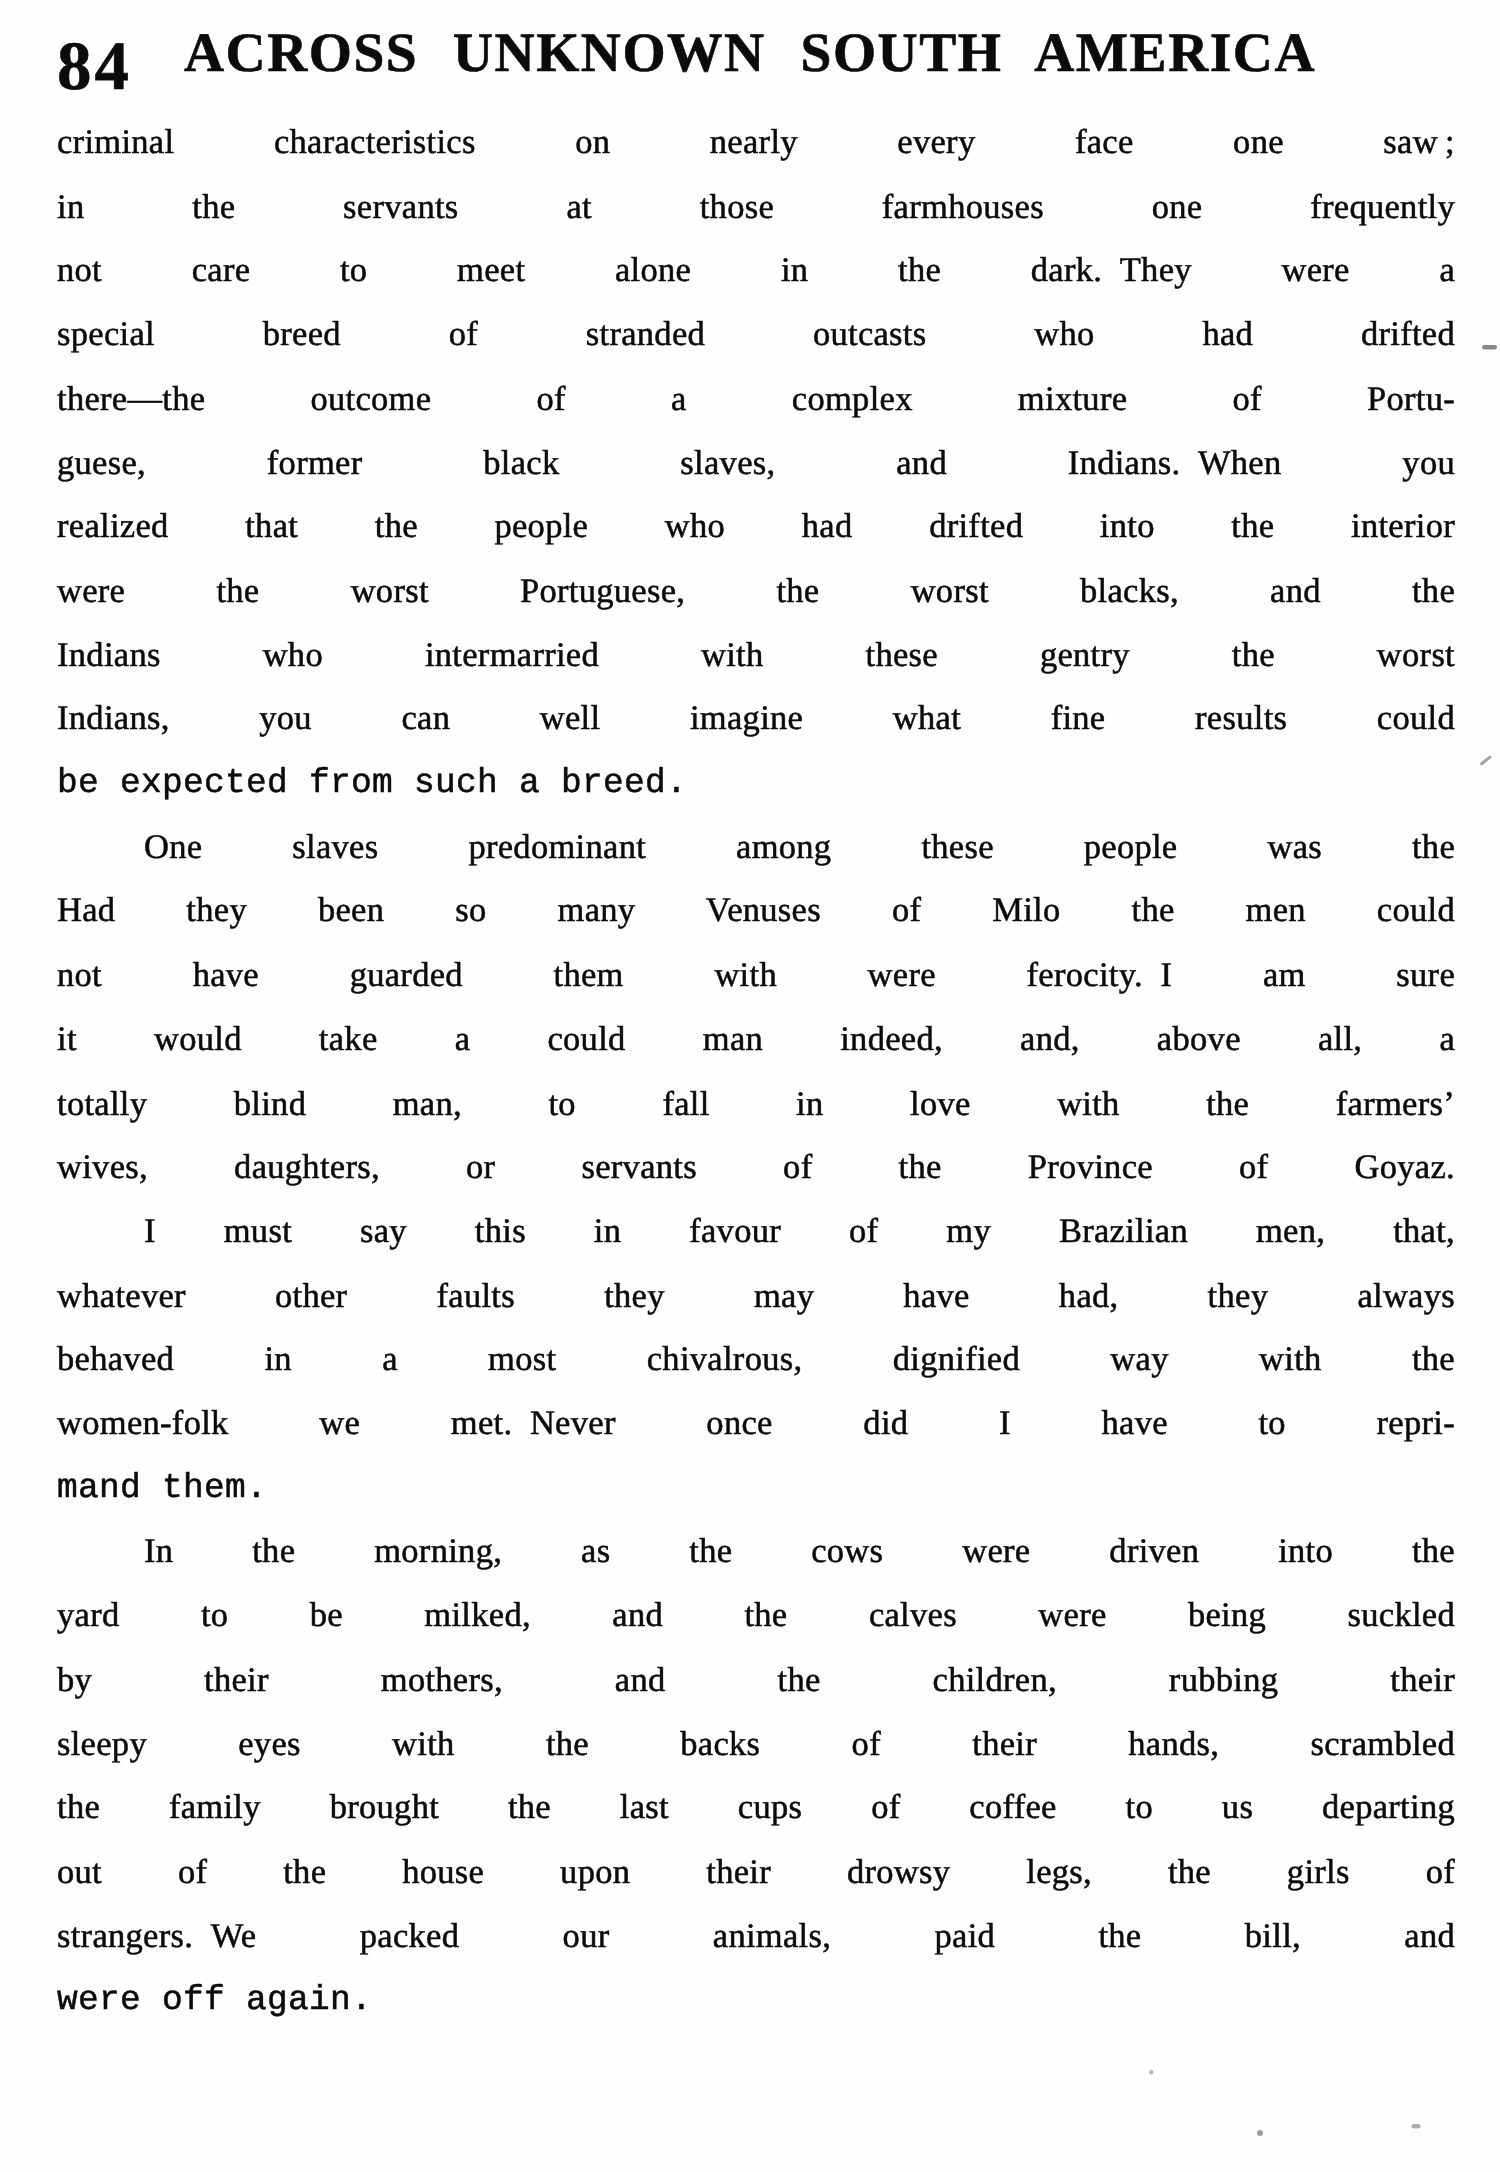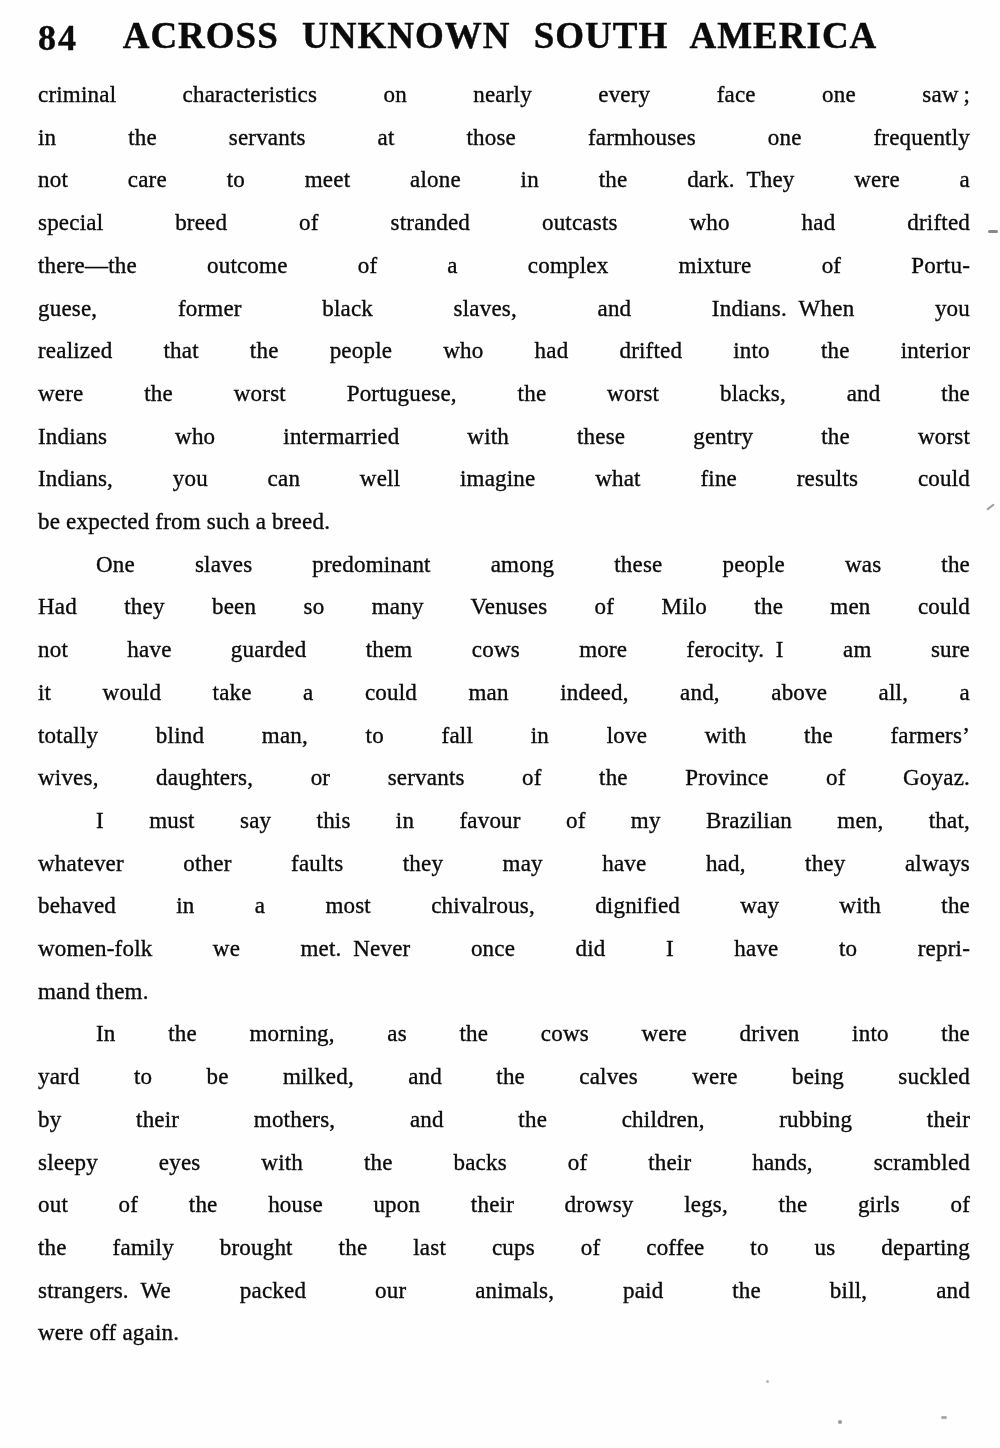--- a/index.html
+++ b/index.html
@@ -28,7 +28,7 @@
     position: absolute;
     left: 38px;
     top: 3px;
-    font-size: 36px;
+    font-size: 46px;
     font-weight: bold;
     letter-spacing: 2px;
     -webkit-text-stroke: 0.4px currentColor;

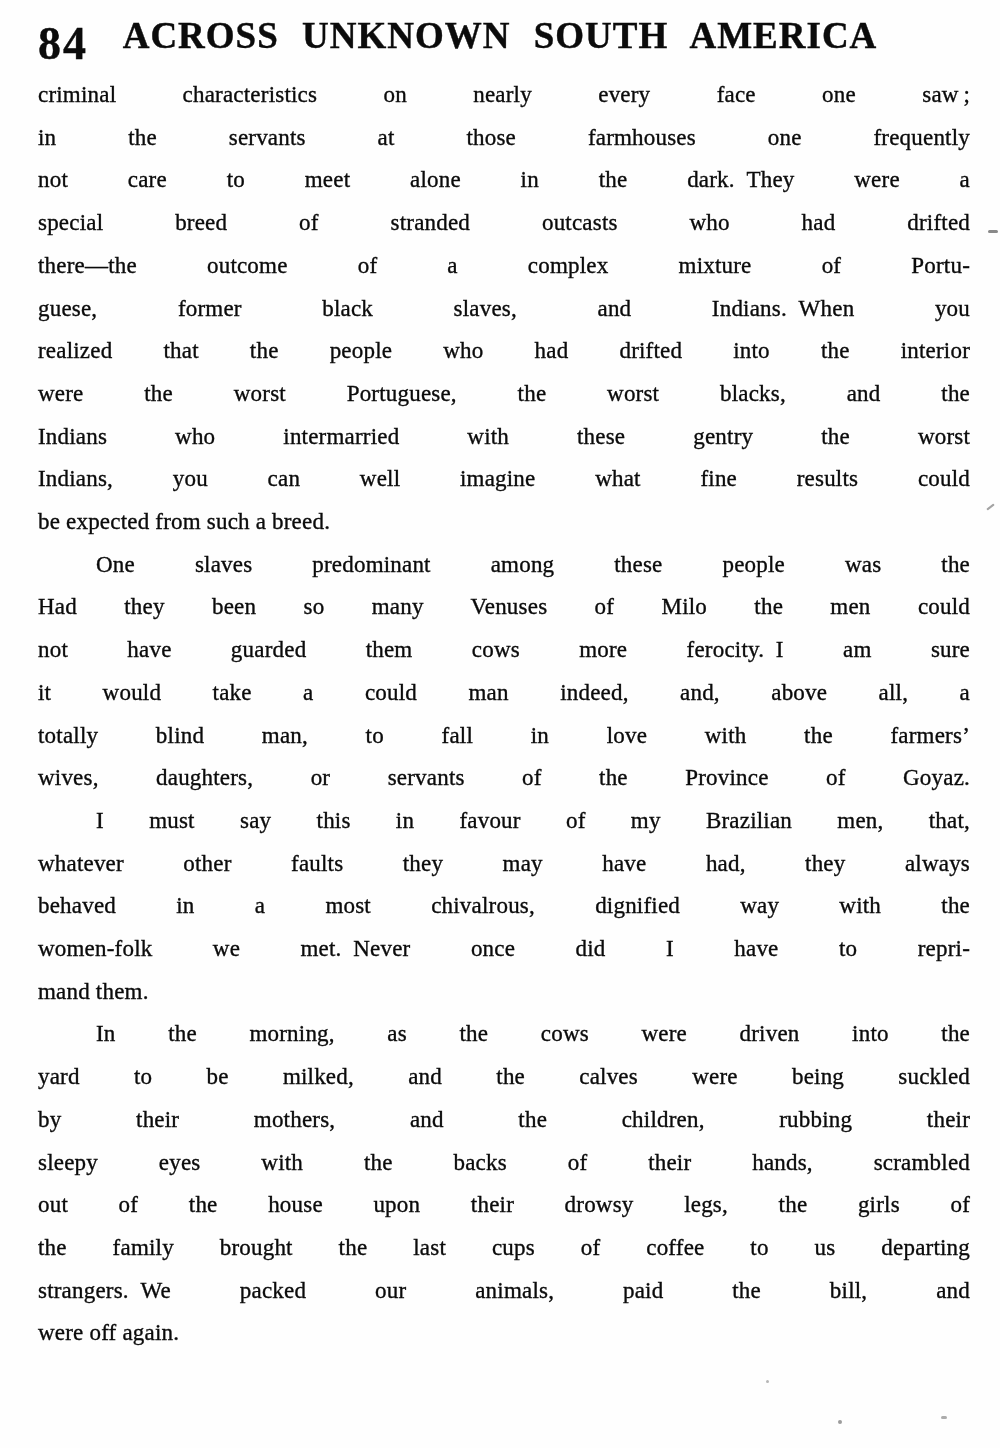--- a/index.html
+++ b/index.html
@@ -63,6 +63,7 @@
   }
   .line.para-end {
     text-align-last: left;
+    font-family: Liberation Mono, monospace;
   }
   
   .artifact {

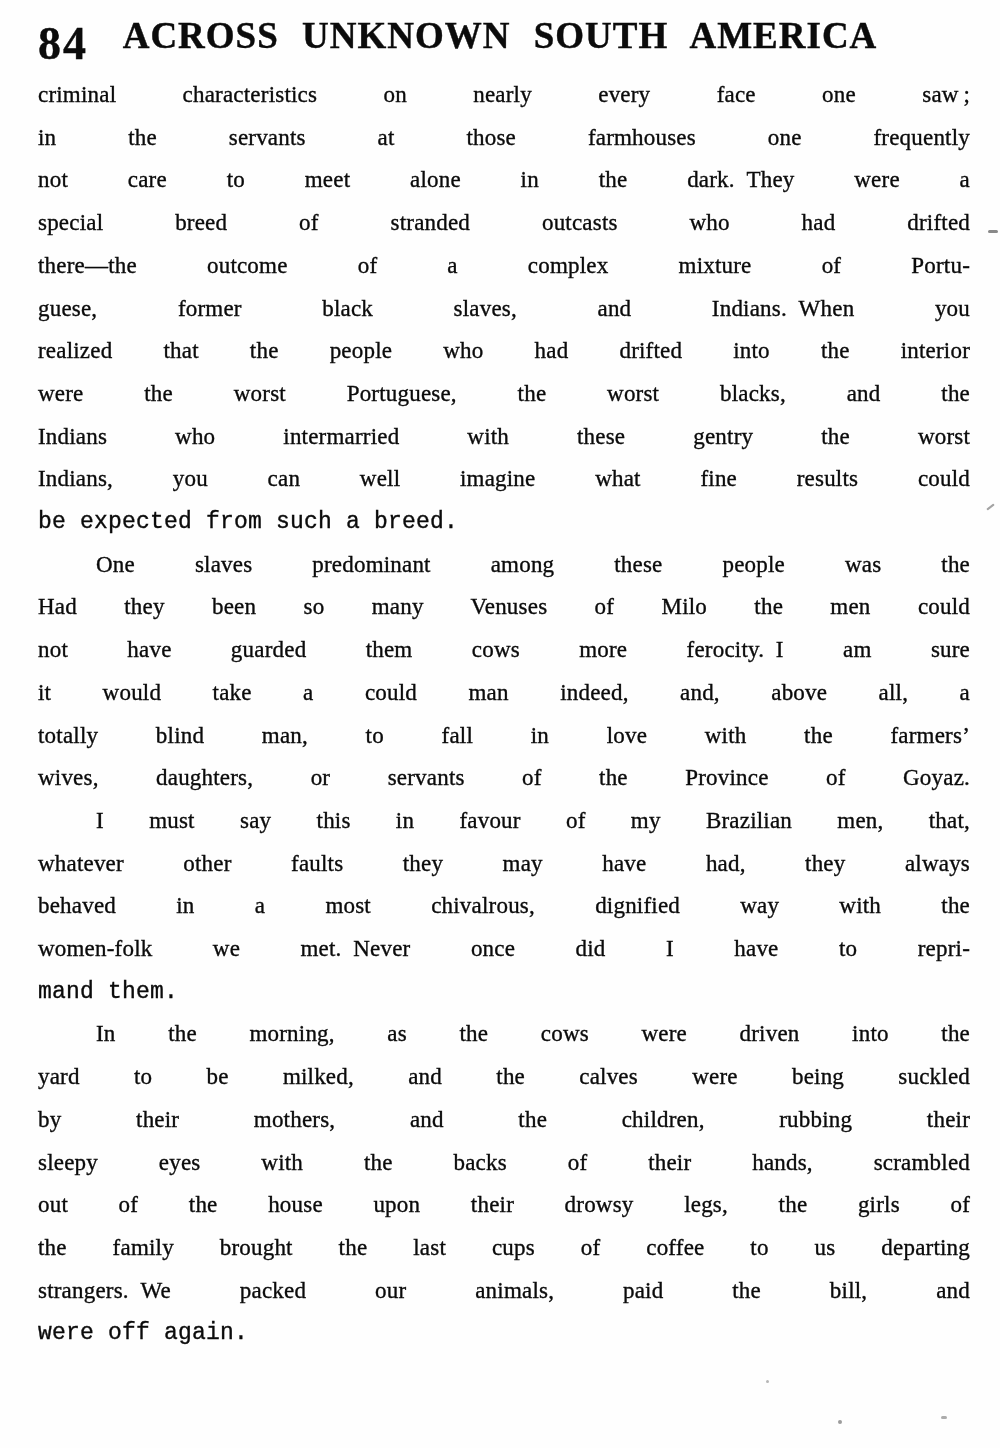--- a/index.html
+++ b/index.html
@@ -102,7 +102,7 @@
       <div class="line para-end">be expected from such a breed.</div>
       <div class="line indent">One slaves predominant among these people was the</div>
       <div class="line">Had they been so many Venuses of Milo the men could</div>
-      <div class="line">not have guarded them cows more ferocity. I am sure</div>
+      <div class="line">not have guarded them with were ferocity. I am sure</div>
       <div class="line">it would take a could man indeed, and, above all, a</div>
       <div class="line">totally blind man, to fall in love with the farmers’</div>
       <div class="line">wives, daughters, or servants of the Province of Goyaz.</div>

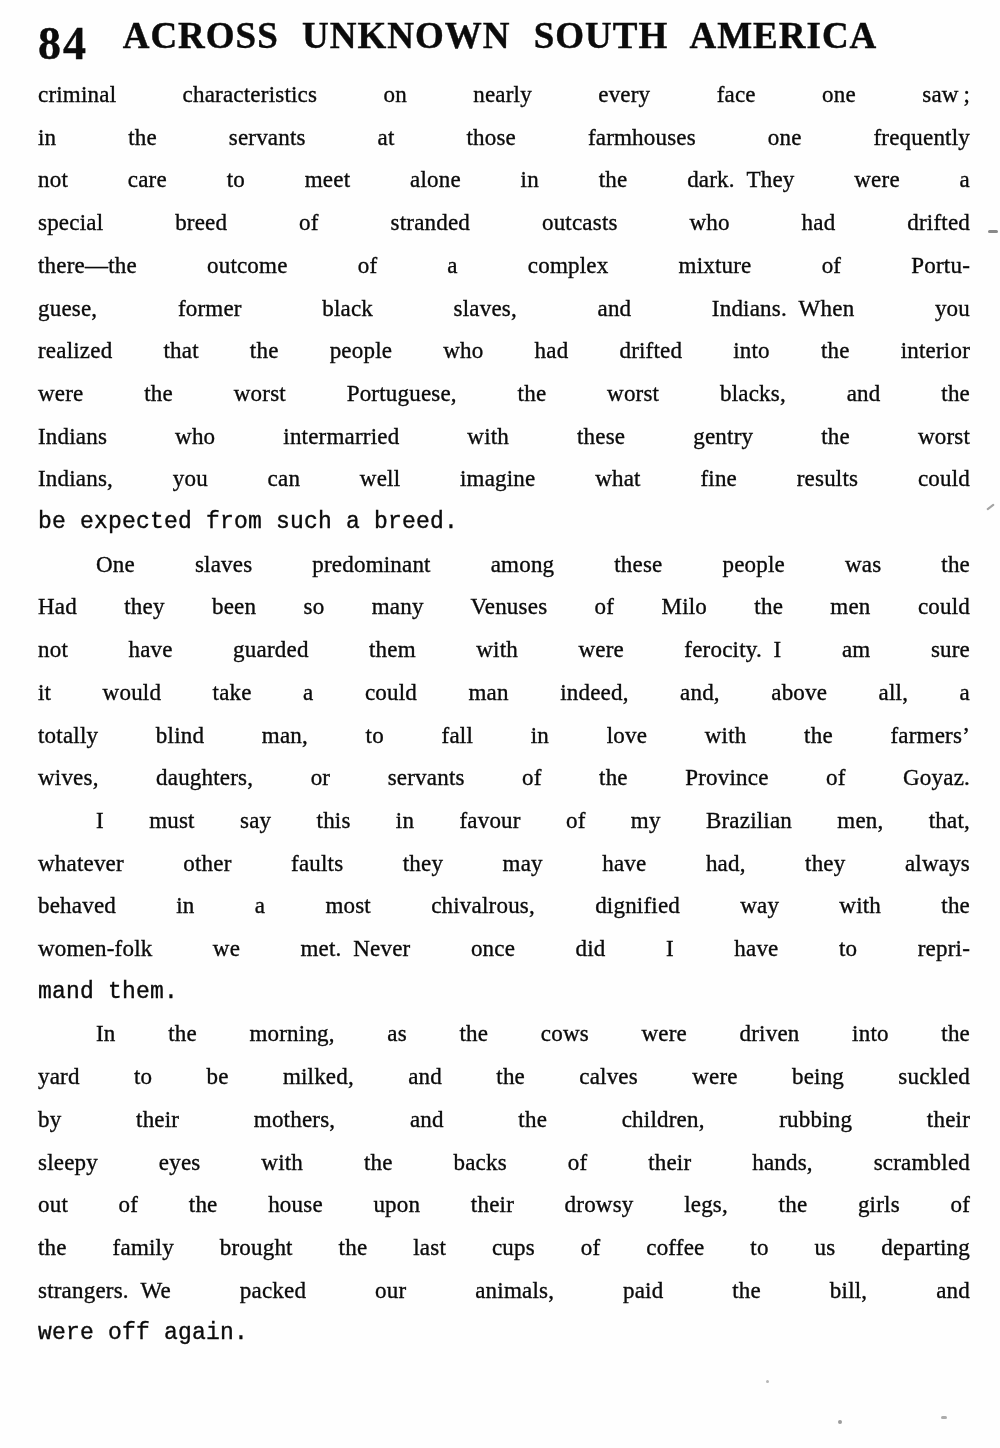--- a/index.html
+++ b/index.html
@@ -115,8 +115,8 @@
       <div class="line">yard to be milked, and the calves were being suckled</div>
       <div class="line">by their mothers, and the children, rubbing their</div>
       <div class="line">sleepy eyes with the backs of their hands, scrambled</div>
+      <div class="line">the family brought the last cups of coffee to us departing</div>
       <div class="line">out of the house upon their drowsy legs, the girls of</div>
-      <div class="line">the family brought the last cups of coffee to us departing</div>
       <div class="line">strangers. We packed our animals, paid the bill, and</div>
       <div class="line para-end">were off again.</div>
     </div>

